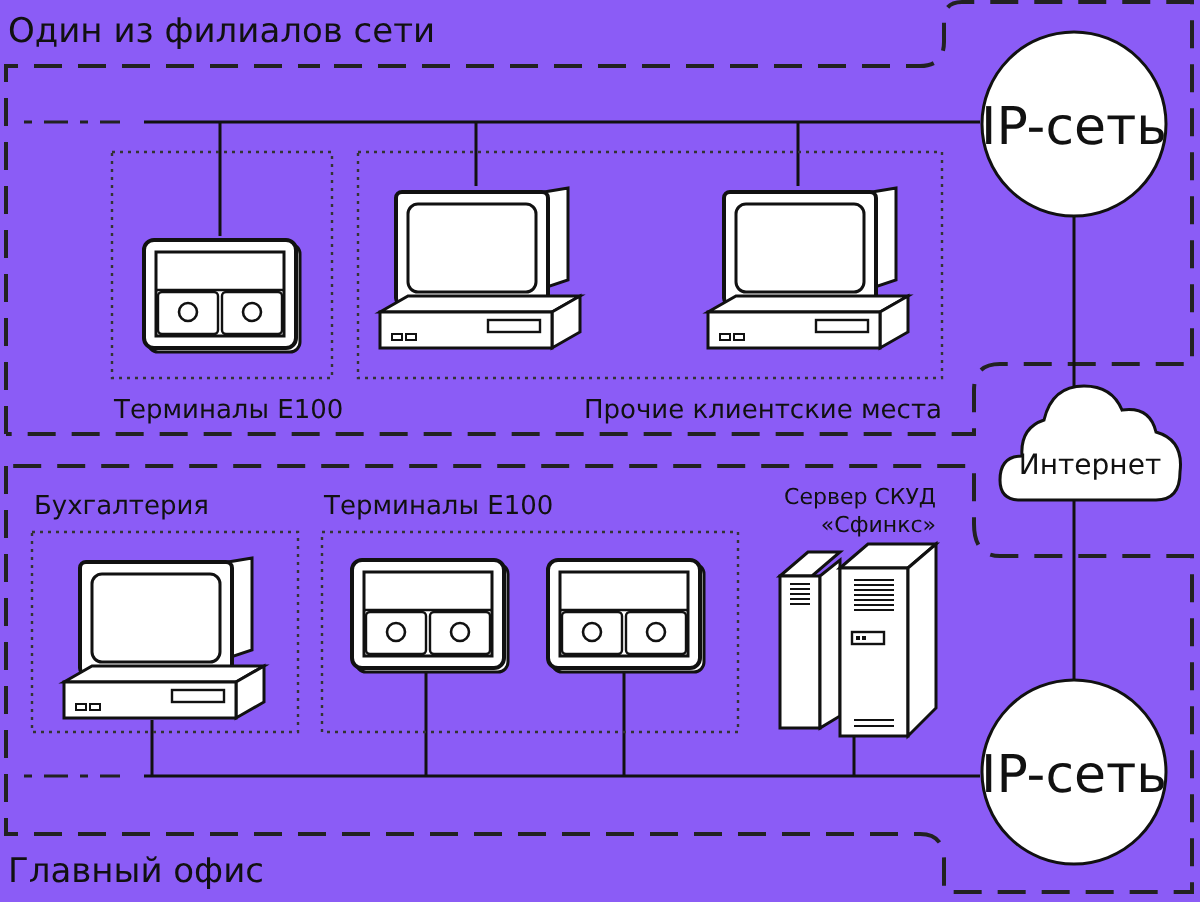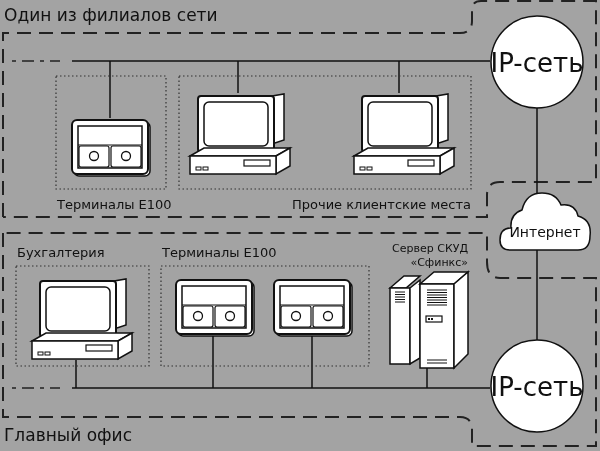--- a/index.html
+++ b/index.html
@@ -3,7 +3,7 @@
 <meta charset="utf-8">
 <style>
   html, body { margin: 0; padding: 0; background: #ffffff; }
-  #canvas { position: relative; width: 600px; height: 451px; overflow: hidden; background: #a3a3a3; }
+  #canvas { position: relative; width: 600px; height: 451px; overflow: hidden; background: #8b5cf6; }
   svg { position: absolute; left: 0; top: 0; }
   .lbl { font-family: "DejaVu Sans", "Liberation Sans", sans-serif; fill: #111; }
 </style>

